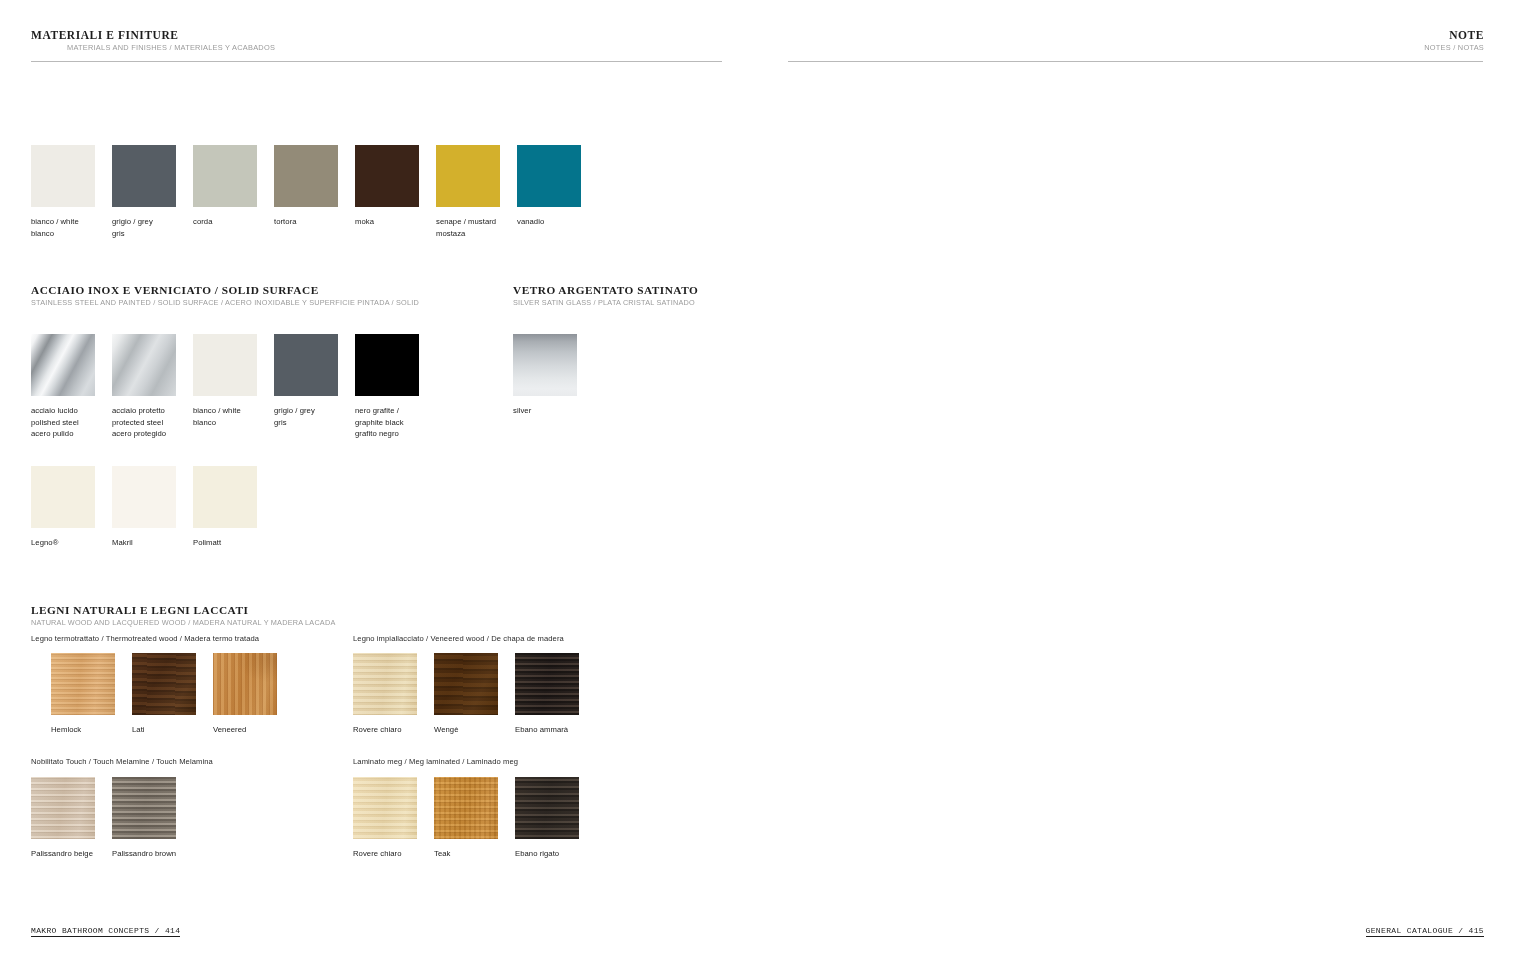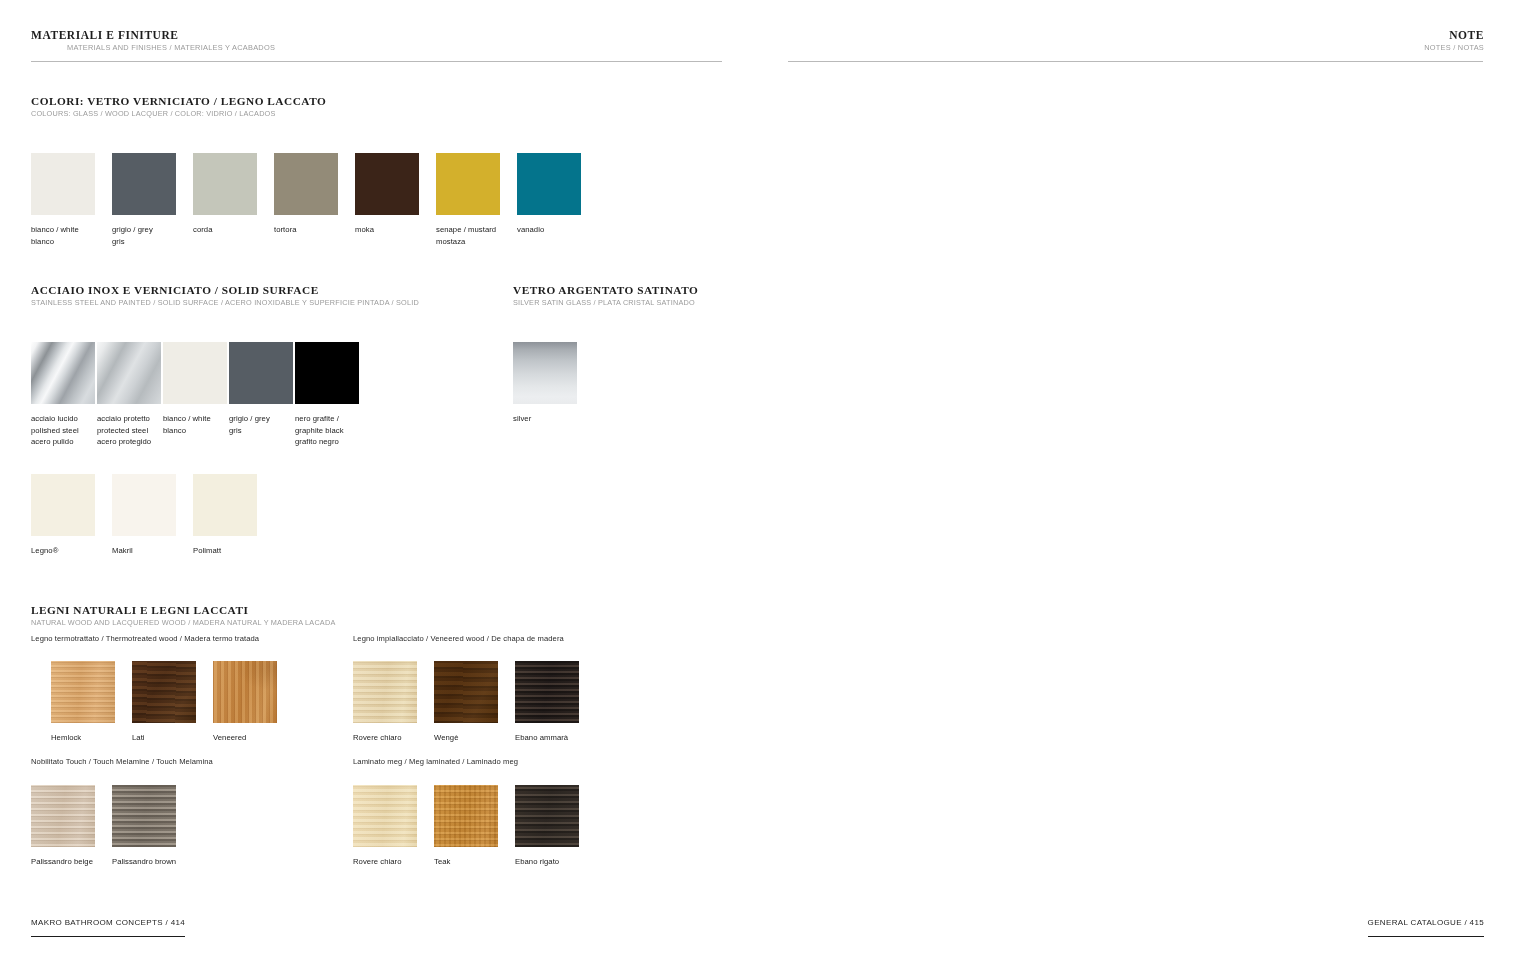--- a/index.html
+++ b/index.html
@@ -287,10 +287,6 @@
     <div class="rule rule-right"></div>
   </div>
 
-  <div class="sec" style="left:31px; top:95px;">
-    <div class="sec-title">COLORI: VETRO VERNICIATO / LEGNO LACCATO</div>
-    <div class="sec-sub">COLOURS: GLASS / WOOD LACQUER /  COLOR: VIDRIO / LACADOS</div>
-  </div>
 
   <div class="swatch-row" style="left:31px; top:145px; gap:17px;">
     <div class="sw">

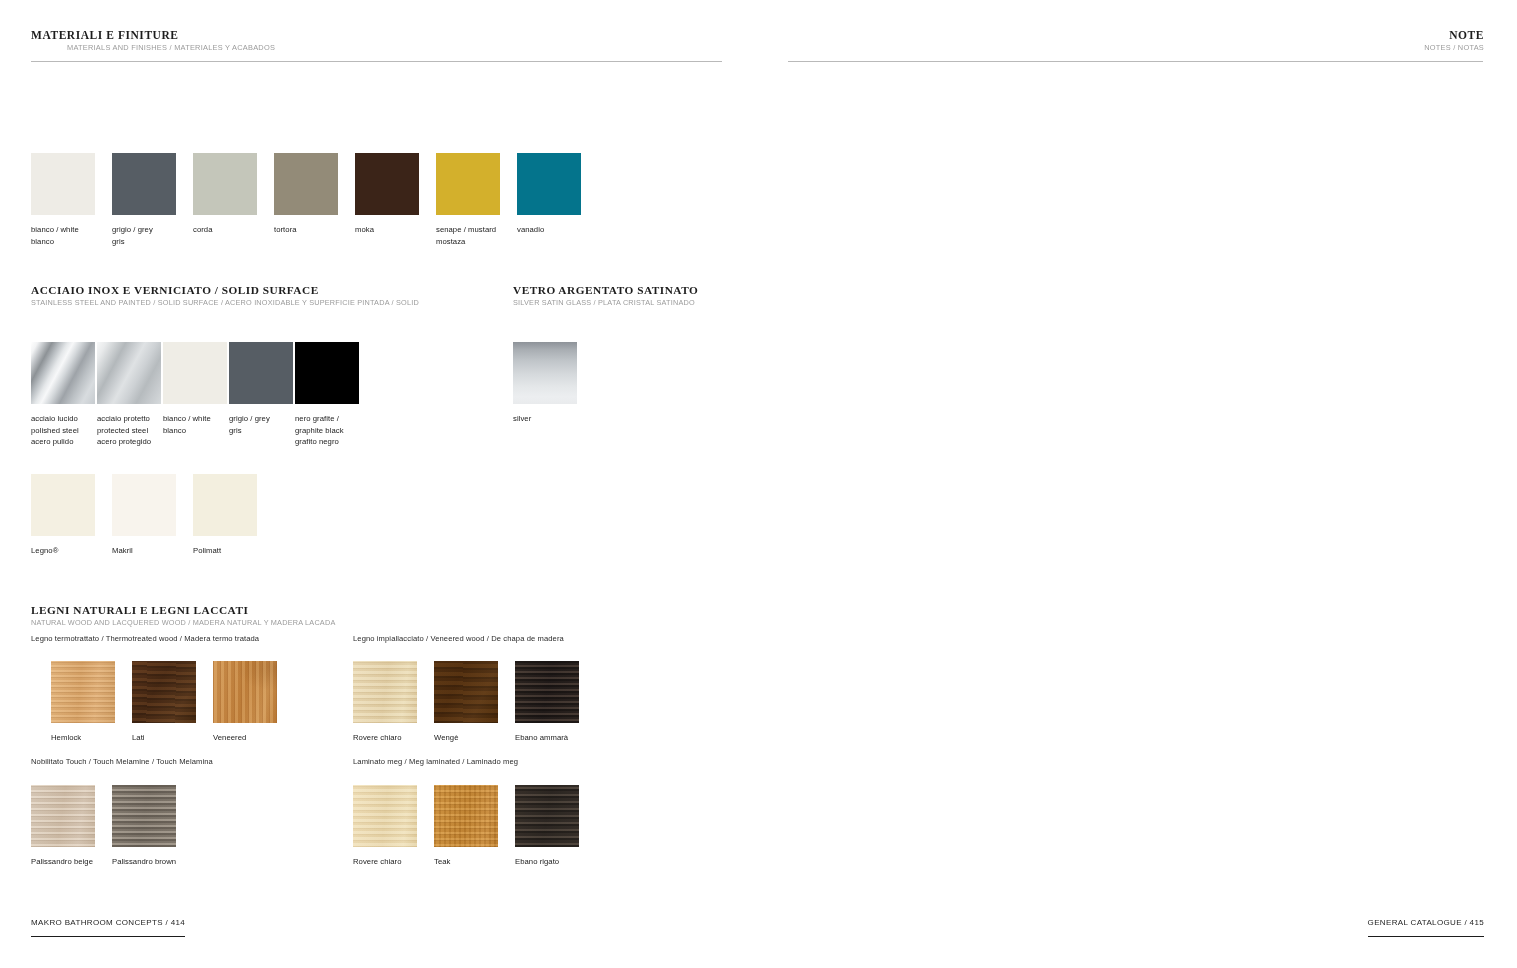--- a/index.html
+++ b/index.html
@@ -99,7 +99,6 @@
   .swatch-row {
     position: absolute;
     display: flex;
-    margin-top: 8px;
   }
   .sw {
     position: relative;

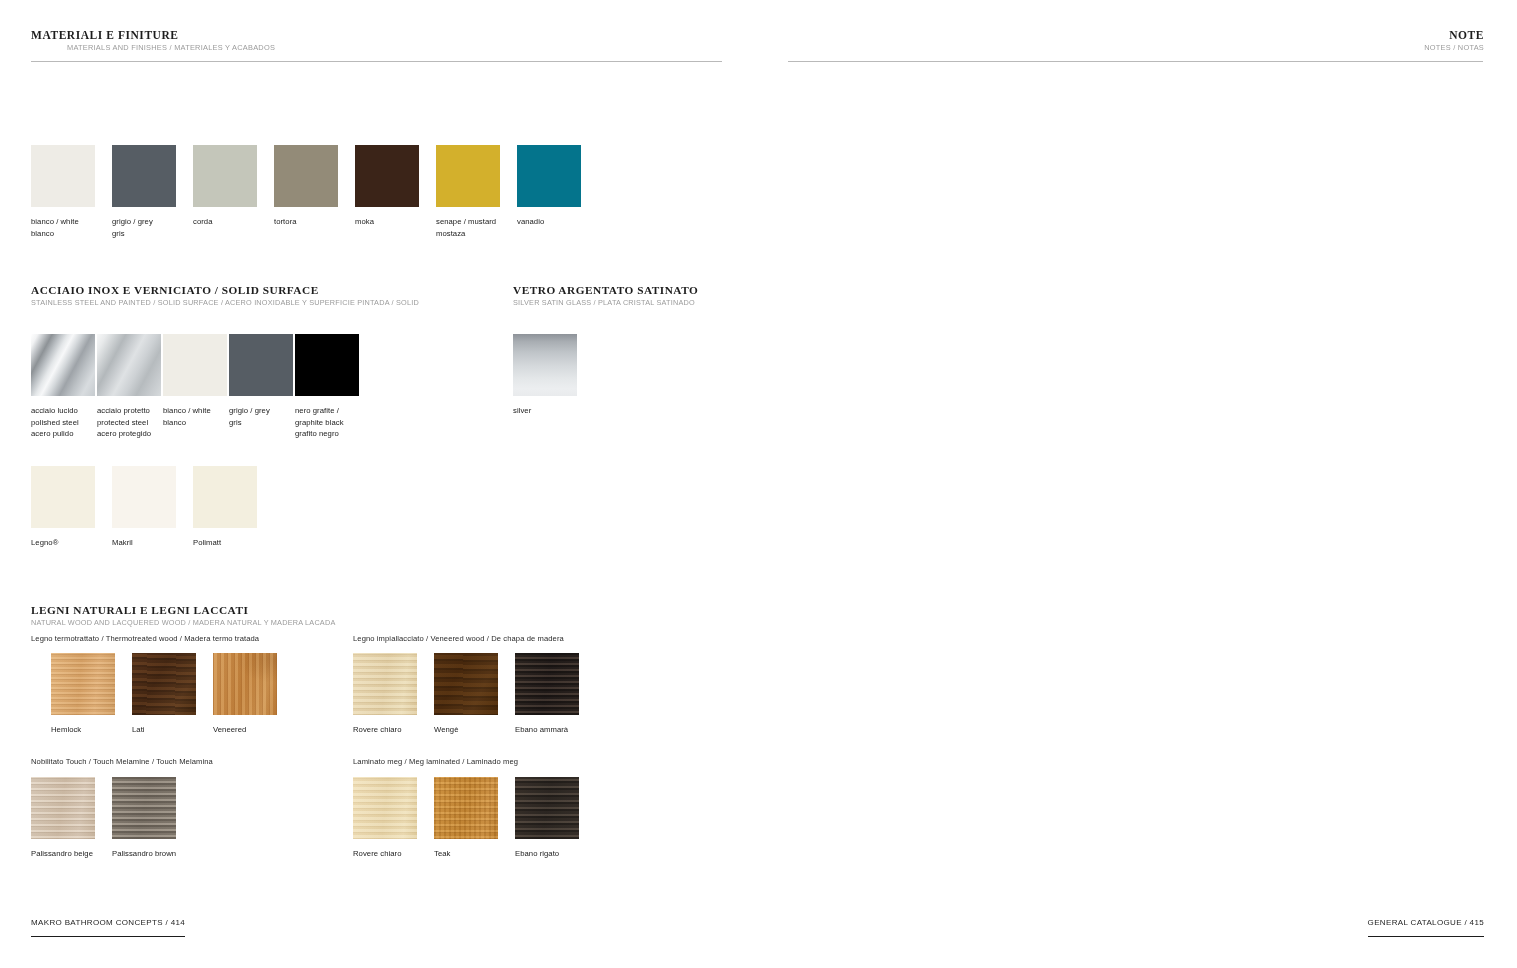--- a/index.html
+++ b/index.html
@@ -326,7 +326,7 @@
     <div class="sec-sub">STAINLESS STEEL AND PAINTED / SOLID SURFACE / ACERO INOXIDABLE Y SUPERFICIE PINTADA / SOLID</div>
   </div>
 
-  <div class="swatch-row" style="left:31px; top:334px; gap:2px;">
+  <div class="swatch-row" style="left:31px; top:334px; gap:17px;">
     <div class="sw">
       <span class="sw-chip steel-polished" style="width:64px;height:62px;"></span>
       <div class="sw-label">acciaio lucido

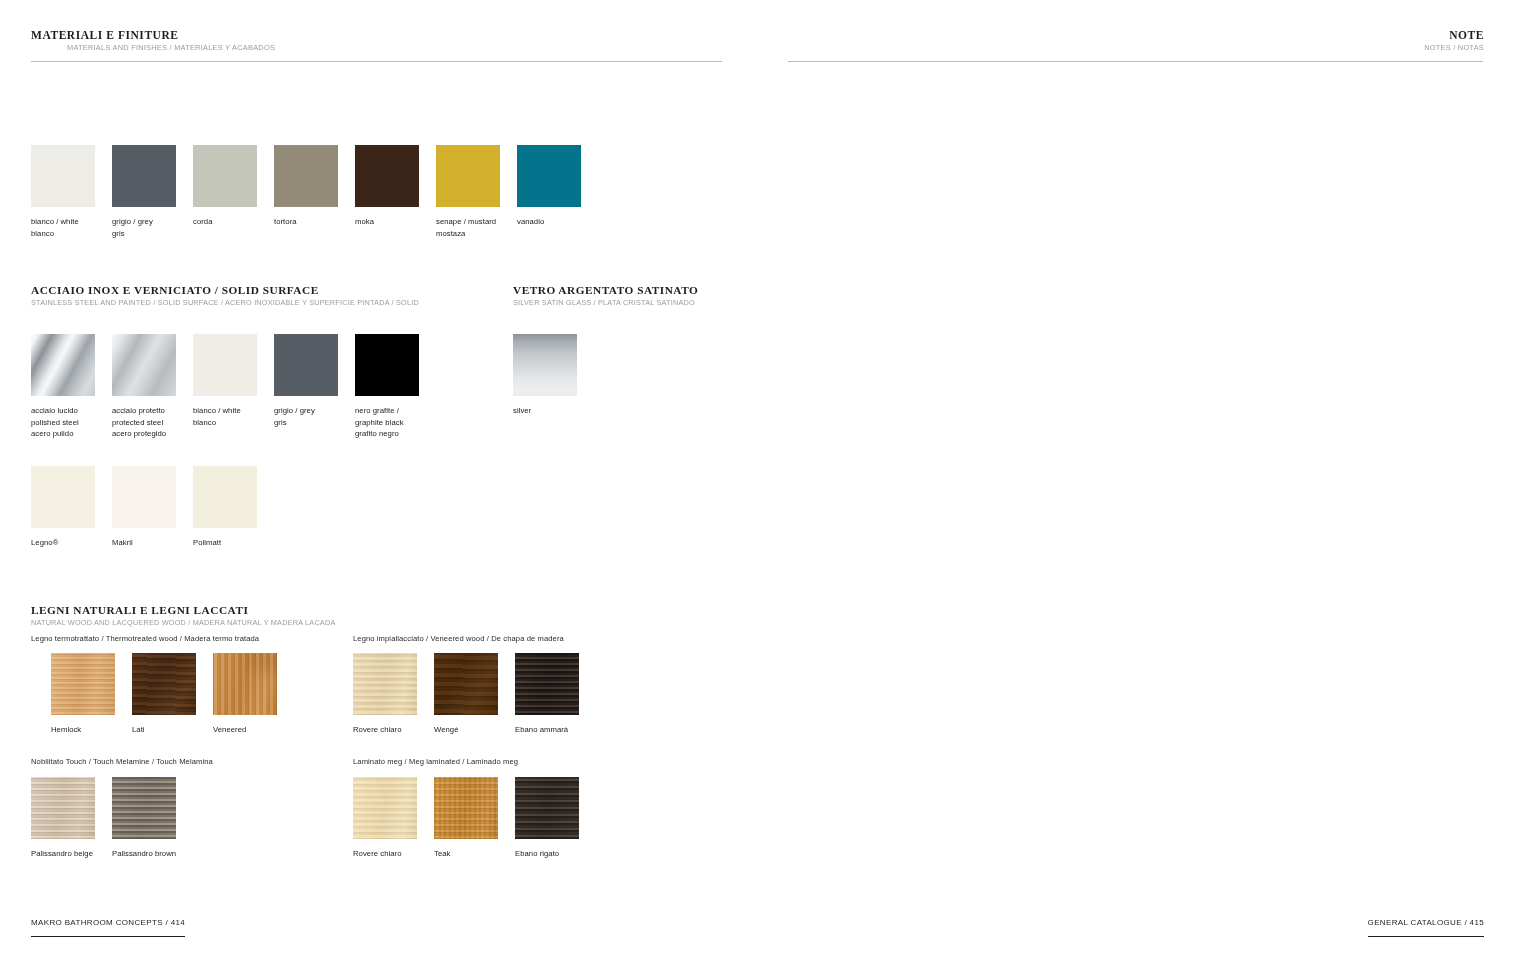--- a/index.html
+++ b/index.html
@@ -257,12 +257,12 @@
   .footer-item {
     position: absolute;
     bottom: 31px;
-    font-family: Liberation Sans, sans-serif;
+    font-family: Liberation Mono, monospace;
     font-size: 8px;
     letter-spacing: 0.35px;
     color: #1d1d1d;
     border-bottom: 1px solid #1d1d1d;
-    padding-bottom: 9px;
+    padding-bottom: 1px;
     white-space: nowrap;
   }
   .footer-left  { left: 31px; }

